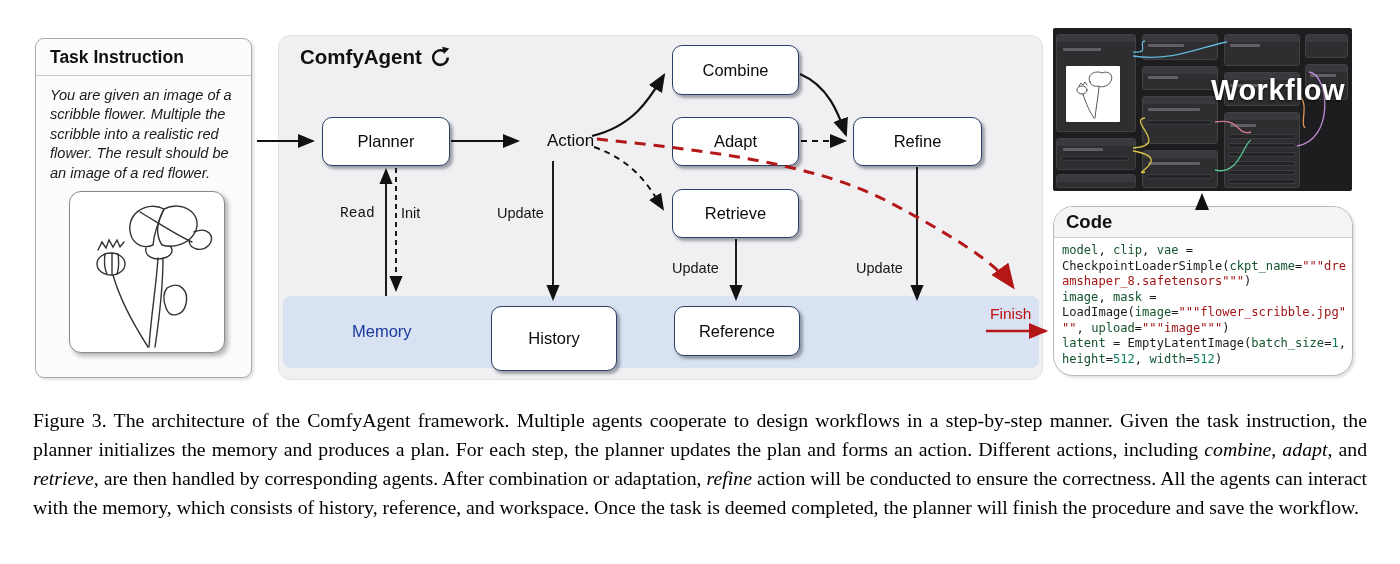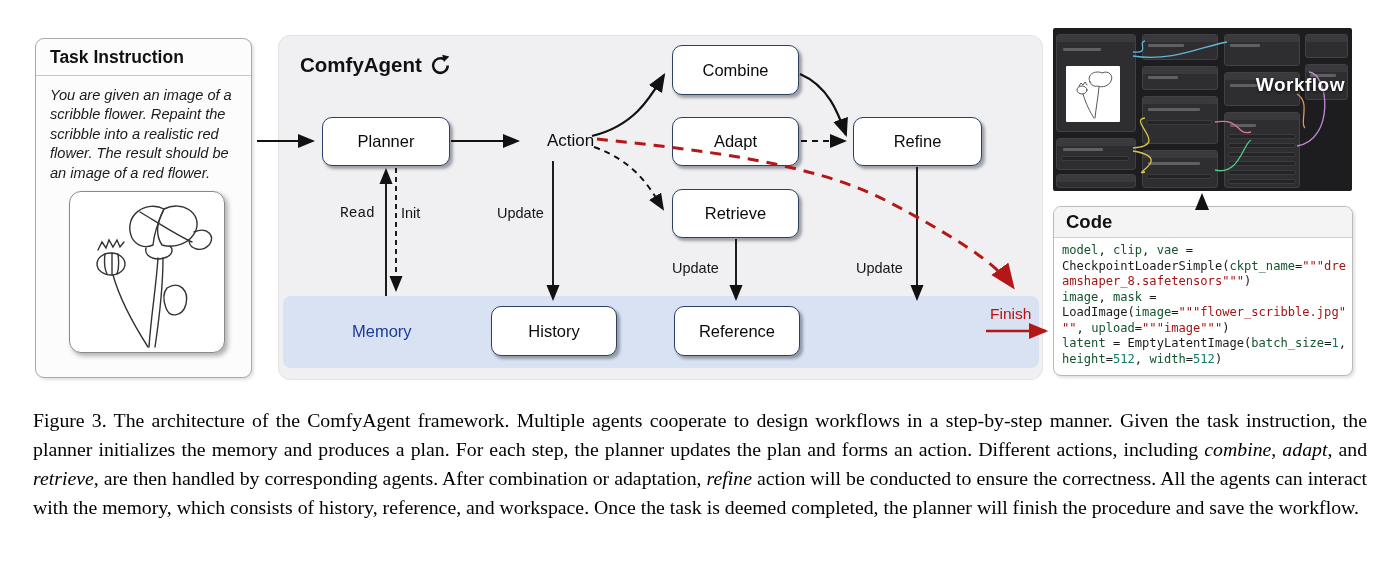--- a/index.html
+++ b/index.html
@@ -22,7 +22,7 @@
   .agent-panel { position:absolute; left:278px; top:35px; width:765px; height:345px;
     background:#f0f0f2; border:1px solid #e2e2e4; border-radius:12px; }
   .agent-title { position:absolute; left:300px; top:45px; font-size:20.5px; font-weight:bold;
-    color:#111; display:flex; align-items:center; gap:7px;margin-top:8px; }
+    color:#111; display:flex; align-items:center; gap:7px; }
   .memory-band { position:absolute; left:283px; top:296px; width:756px; height:72px;
     background:#d8e2f2; border-radius:8px; }
   .memory-label { position:absolute; left:352px; top:322px; font-size:16.5px; font-weight:500;

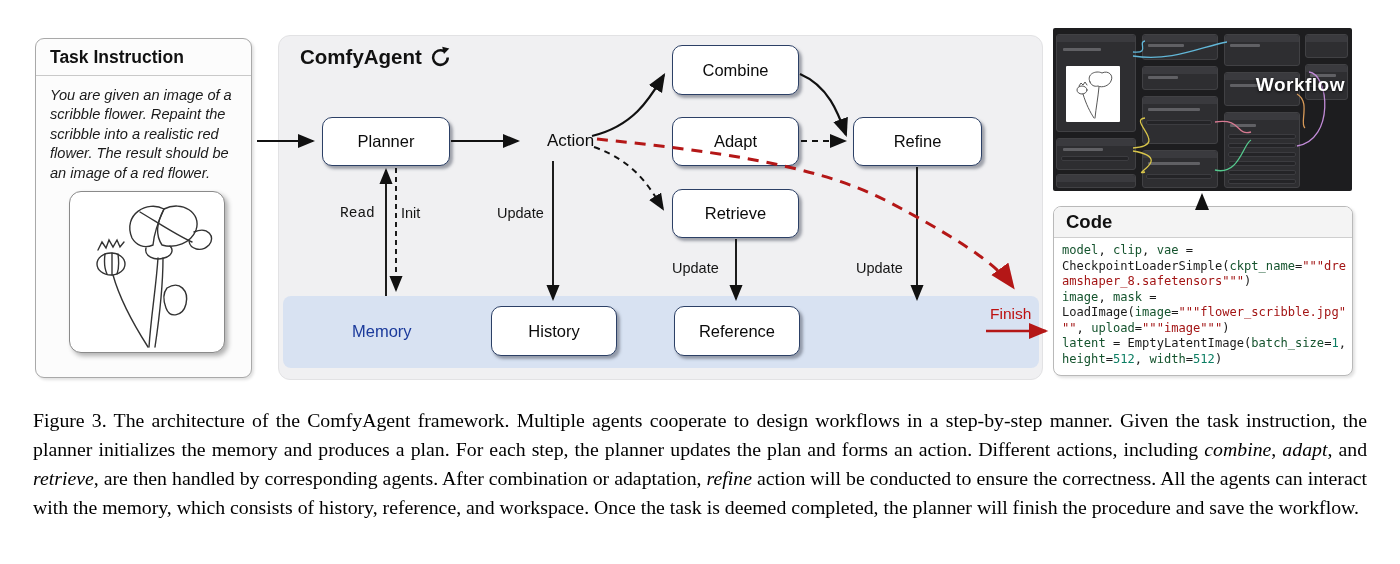--- a/index.html
+++ b/index.html
@@ -79,7 +79,7 @@
 
   <div class="task-panel">
     <div class="task-header">Task Instruction</div>
-    <div class="task-body">You are given an image of a scribble flower. Repaint the scribble into a realistic red flower. The result should be an image of a red flower.</div>
+    <div class="task-body">You are given an image of a scribble flower. Multiple the scribble into a realistic red flower. The result should be an image of a red flower.</div>
     <div class="flower-card">
       <svg width="153" height="159" viewBox="0 0 153 159">
         <g class="scribble">

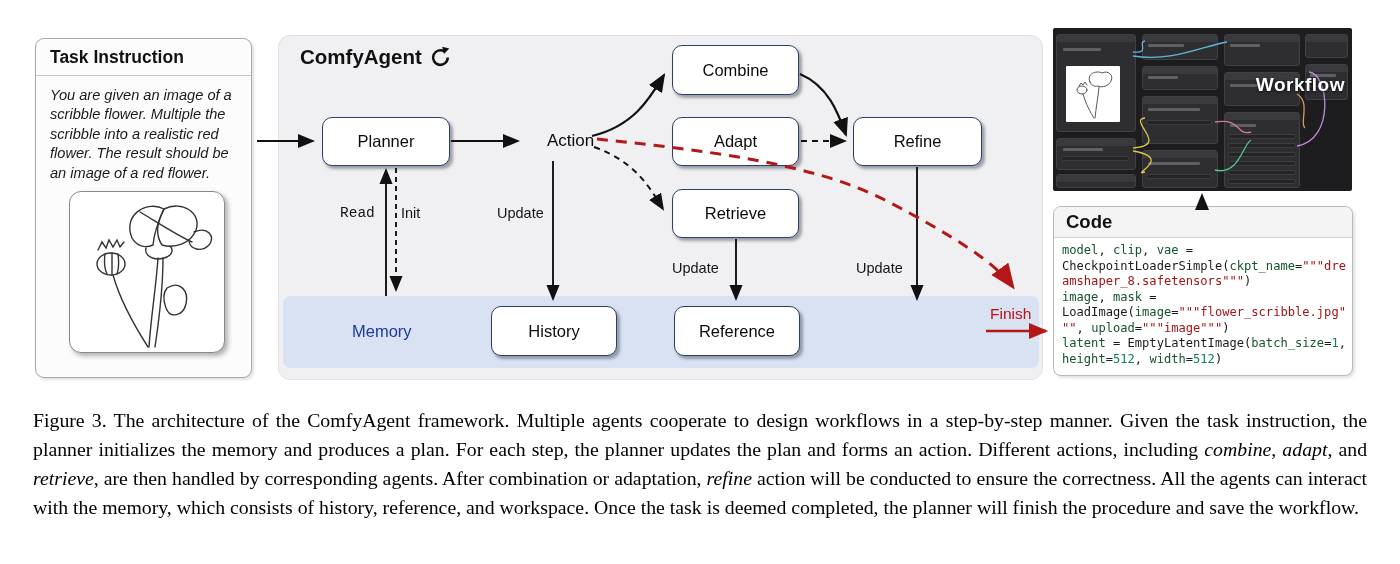--- a/index.html
+++ b/index.html
@@ -45,7 +45,7 @@
   .wf-node .hd { height:7px; background:#3a3a3e; border-radius:3px 3px 0 0; }
   .wf-bar { position:absolute; height:3px; background:#6d6d72; border-radius:1px; opacity:.8; }
   .wf-field { position:absolute; height:5px; background:#242427; border:1px solid #3c3c40; border-radius:2px; }
-  .wf-title { position:absolute; right:7px; top:46px; font-size:19px; font-weight:bold; color:#ffffff;
+  .wf-title { position:absolute; right:7px; top:46px; font-size:29px; font-weight:bold; color:#ffffff;
     letter-spacing:.5px; text-shadow:0 1px 3px rgba(0,0,0,.8); z-index:4; }
   .wf-thumb { position:absolute; left:13px; top:38px; width:54px; height:56px; background:#ffffff;
     border-radius:1px; }

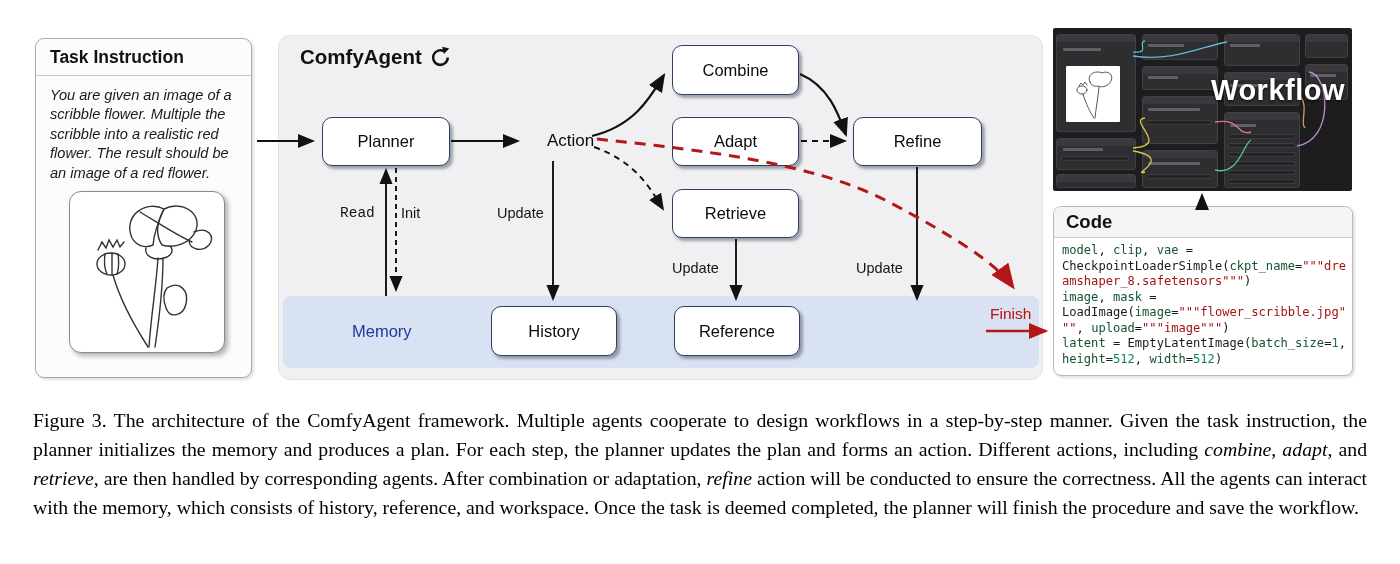--- a/index.html
+++ b/index.html
@@ -53,7 +53,7 @@
 
   
   .code-panel { position:absolute; left:1053px; top:206px; width:300px; height:170px;
-    background:#ffffff; border:1.5px solid #b9b9b9; border-radius:8px;
+    background:#ffffff; border:1.5px solid #b9b9b9; border-radius:20px;
     box-shadow:2px 2px 3px rgba(0,0,0,.12); overflow:hidden; }
   .code-header { font-size:18.5px; font-weight:bold; color:#111; padding:4px 12px 4px;
     background:#f4f4f4; border-bottom:1.5px solid #cfcfcf; }

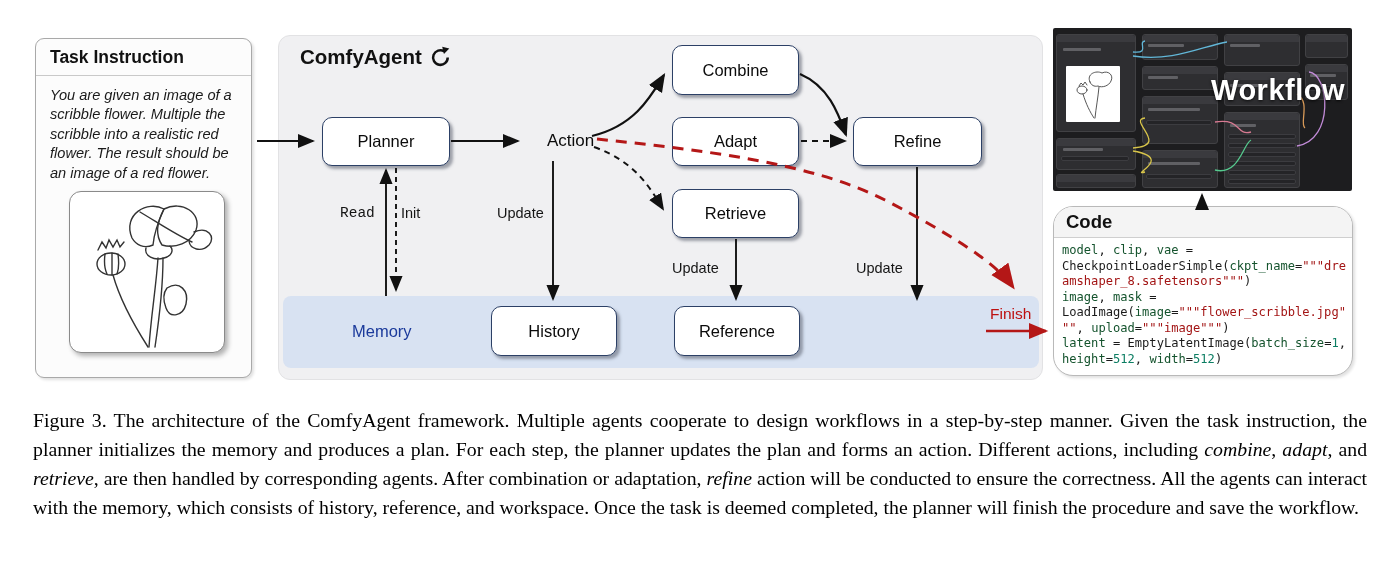--- a/index.html
+++ b/index.html
@@ -126,7 +126,7 @@
   <div class="node" style="left:672px; top:117px; width:127px; height:49px;">Adapt</div>
   <div class="node" style="left:672px; top:189px; width:127px; height:49px;">Retrieve</div>
   <div class="node" style="left:853px; top:117px; width:129px; height:49px;">Refine</div>
-  <div class="node" style="left:491px; top:306px; width:126px; height:50px;">History</div>
+  <div class="node" style="left:491px; top:306px; width:126px; height:65px;">History</div>
   <div class="node" style="left:674px; top:306px; width:126px; height:50px;">Reference</div>
 
   <div class="edge-label" style="left:340px; top:205px;font-family:Liberation Mono, monospace;">Read</div>

